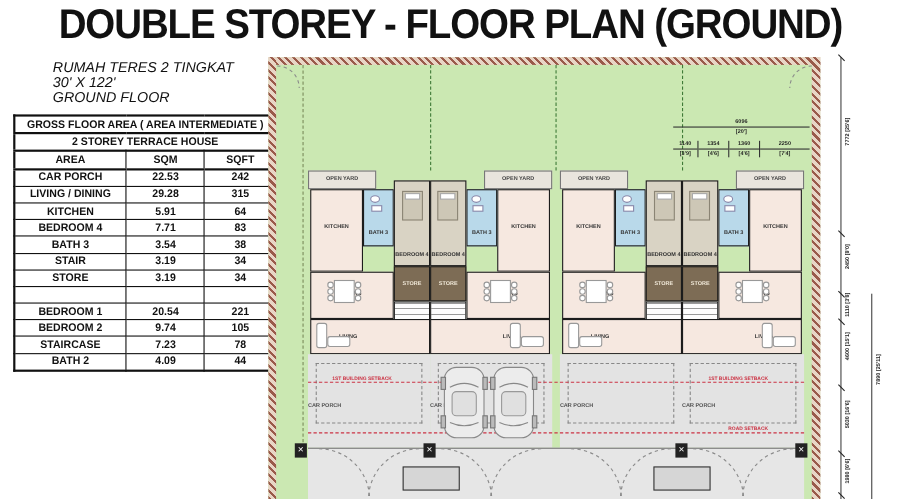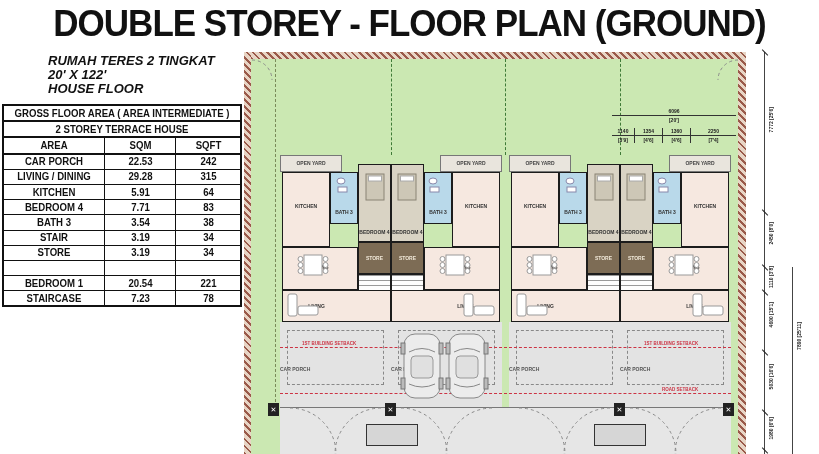--- a/index.html
+++ b/index.html
@@ -8,7 +8,7 @@
   #title{position:absolute;left:0;top:1px;width:819px;text-align:center;
          font-size:35px;font-weight:bold;letter-spacing:-1px;color:#111;
          transform:scaleY(1.08);transform-origin:top;}
-  #subtitle{position:absolute;left:48px;top:54px;font-style:italic;font-weight:bold;
+  #subtitle{position:absolute;left:48px;top:54px;font-style:italic;font-weight:normal;
             font-size:13px;line-height:14px;color:#111;}
   
   #area-table{position:absolute;left:2px;top:104px;border-collapse:collapse;

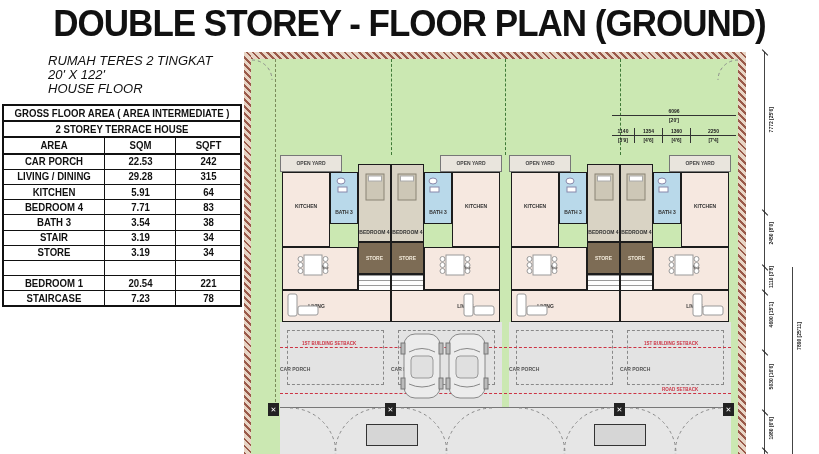--- a/index.html
+++ b/index.html
@@ -68,7 +68,7 @@
 <div id="title">DOUBLE STOREY - FLOOR PLAN (GROUND)</div>
 <div id="subtitle">
   <div>RUMAH TERES 2 TINGKAT</div>
-  <div>20' X 122'</div>
+  <div>30' X 122'</div>
   <div>HOUSE FLOOR</div>
 </div>
 

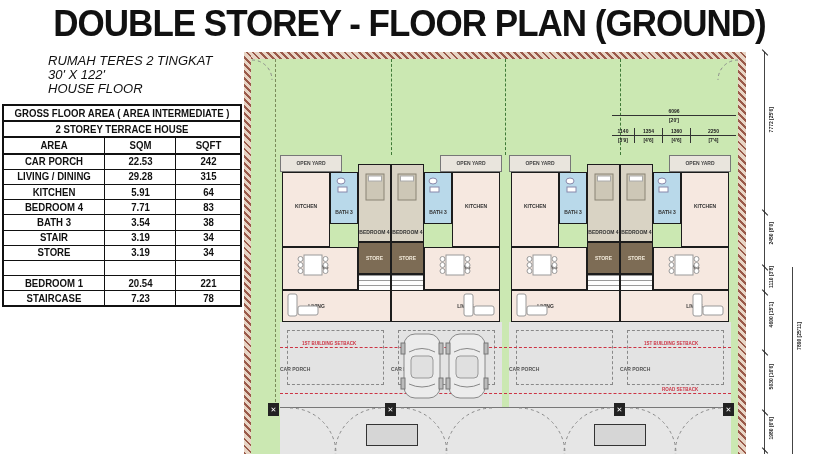--- a/index.html
+++ b/index.html
@@ -69,7 +69,7 @@
 <div id="subtitle">
   <div>RUMAH TERES 2 TINGKAT</div>
   <div>30' X 122'</div>
-  <div>HOUSE FLOOR</div>
+  <div>GROUND FLOOR</div>
 </div>
 
 <table id="area-table">

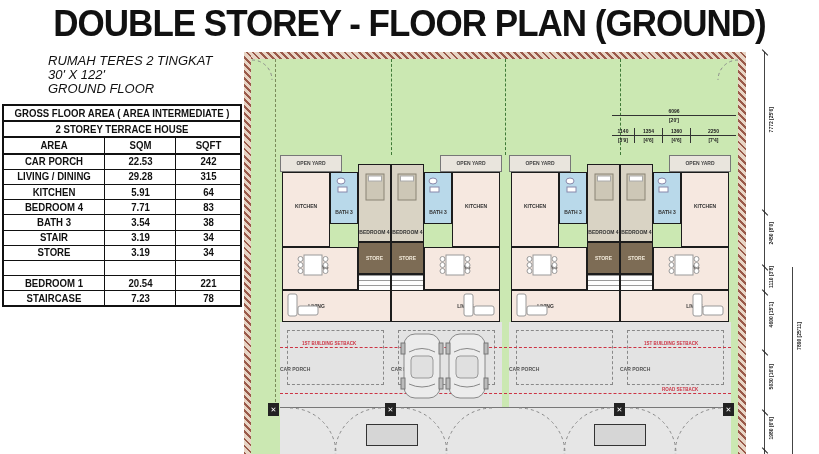--- a/index.html
+++ b/index.html
@@ -11,7 +11,7 @@
   #subtitle{position:absolute;left:48px;top:54px;font-style:italic;font-weight:normal;
             font-size:13px;line-height:14px;color:#111;}
   
-  #area-table{position:absolute;left:2px;top:104px;border-collapse:collapse;
+  #area-table{position:absolute;left:12px;top:104px;border-collapse:collapse;
               font-weight:bold;color:#111;}
   #area-table td{border:1px solid #111;height:14.2px;padding:0 2px;text-align:center;
                  font-size:10px;white-space:nowrap;transform:scaleX(0.96);}

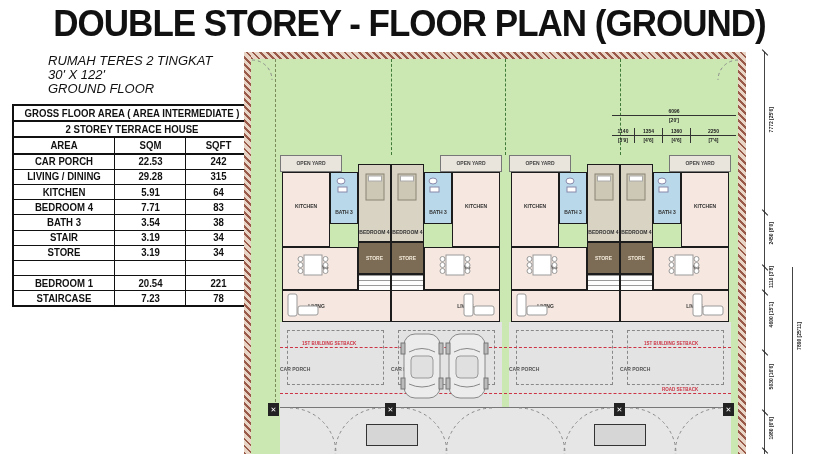--- a/index.html
+++ b/index.html
@@ -131,6 +131,11 @@
     <td>221</td>
       </tr>
   <tr>
+    <td>BEDROOM 2</td>
+    <td>9.74</td>
+    <td>105</td>
+      </tr>
+  <tr>
     <td>STAIRCASE</td>
     <td>7.23</td>
     <td>78</td>

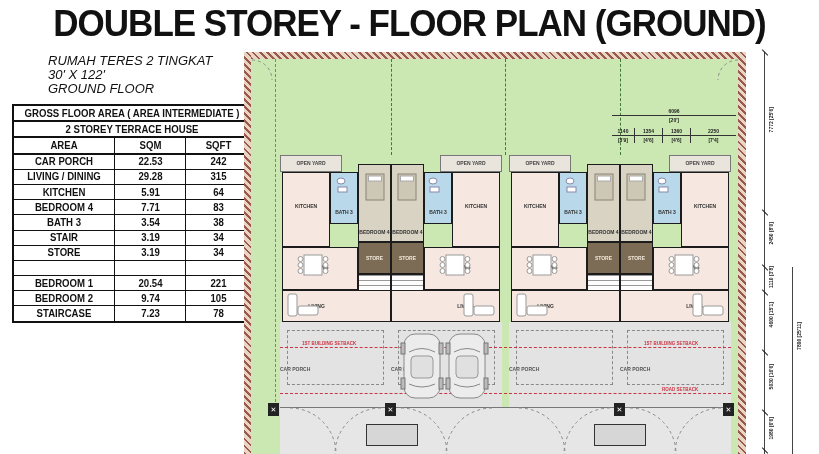--- a/index.html
+++ b/index.html
@@ -140,6 +140,11 @@
     <td>7.23</td>
     <td>78</td>
       </tr>
+  <tr>
+    <td>BATH 2</td>
+    <td>4.09</td>
+    <td>44</td>
+      </tr>
 </tbody>
   </table>
 

